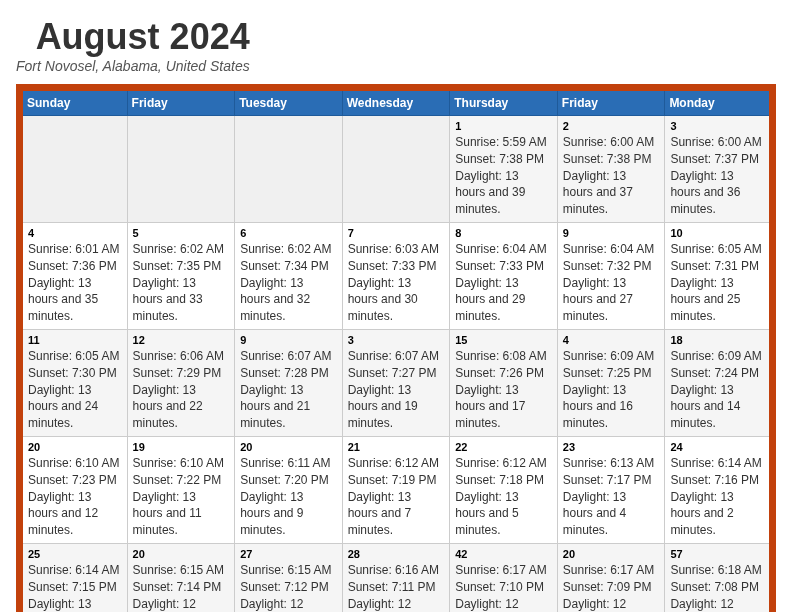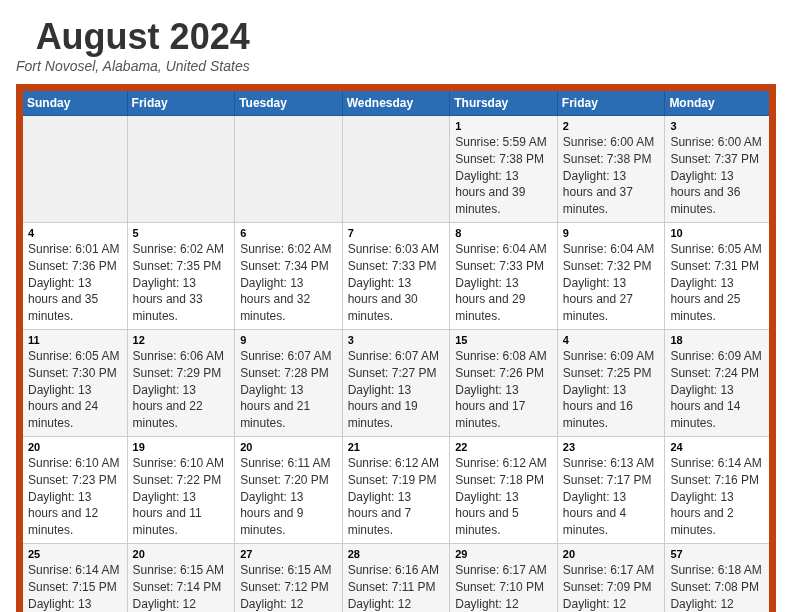--- a/index.html
+++ b/index.html
@@ -236,7 +236,7 @@
           <div class="day-info">Sunrise: 6:16 AM<br>Sunset: 7:11 PM<br>Daylight: 12 hours and 55 minutes.</div>
         </td>
         <td>
-          <div class="day-num">29</div>
+          <div class="day-num">42</div>
           <div class="day-info">Sunrise: 6:17 AM<br>Sunset: 7:10 PM<br>Daylight: 12 hours and 53 minutes.</div>
         </td>
         <td>

